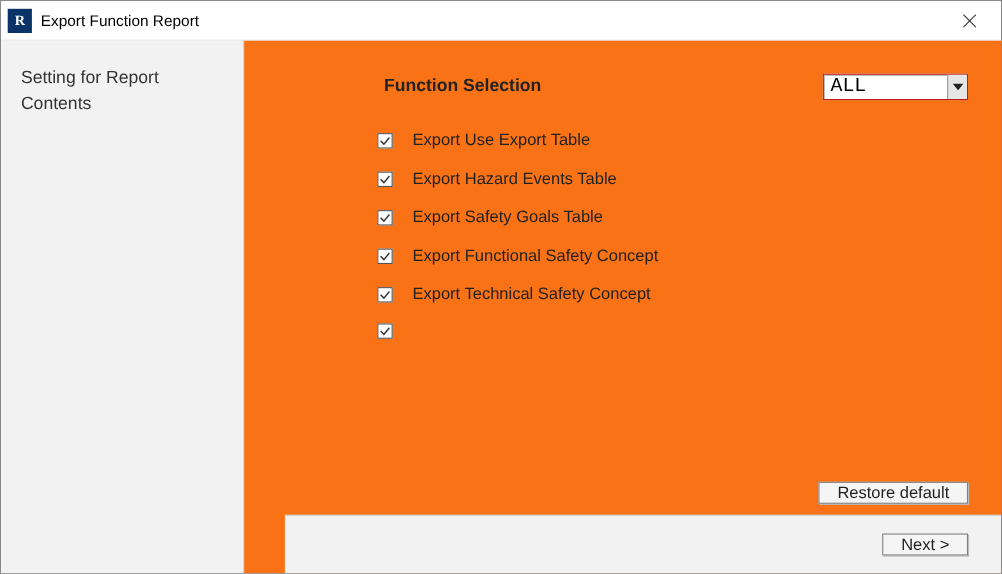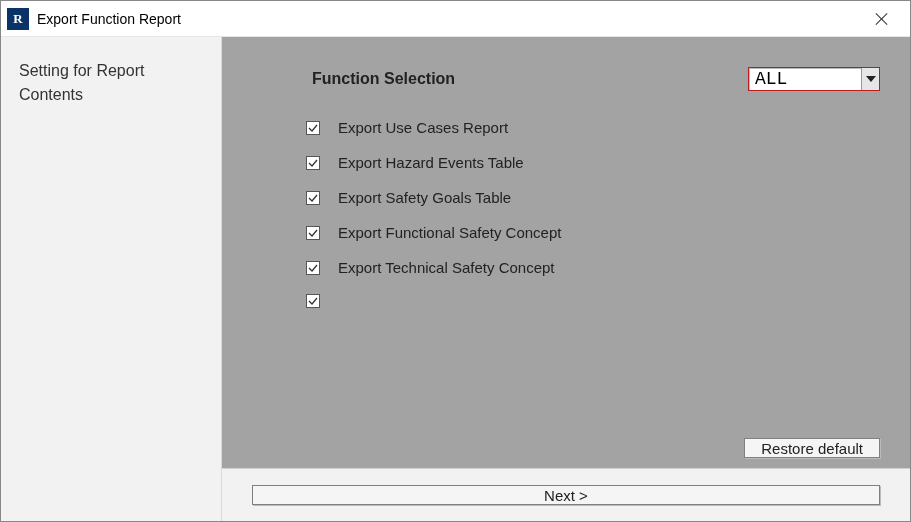--- a/index.html
+++ b/index.html
@@ -89,7 +89,8 @@
       display: flex;
       flex-direction: column;
       border-left: 1px solid #d9d9d9;
-      background: #a3a3a3;
+      background: #f97316;
+      padding-left: 37px;
     }
     .main-content {
       flex: 1;

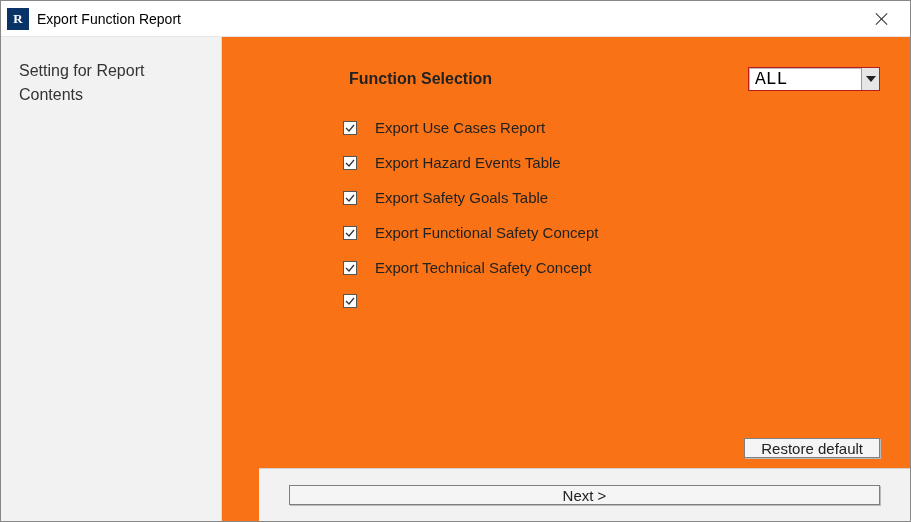--- a/index.html
+++ b/index.html
@@ -233,7 +233,7 @@
                   <polyline points="1,5 4,8 9,2" fill="none" stroke="#333" stroke-width="1.3"></polyline>
                 </svg>
             </div>
-            <div class="check-label">Export Use Cases Report</div>
+            <div class="check-label">Export Use Export Table</div>
           </div>
           <div class="check-row">
             <div class="checkbox">

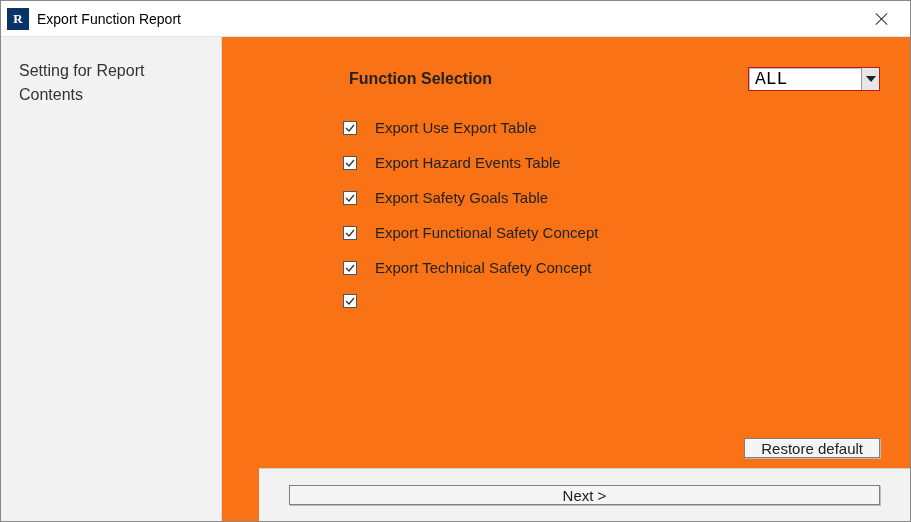--- a/index.html
+++ b/index.html
@@ -190,7 +190,6 @@
       justify-content: flex-end;
       gap: 12px;
       background: #f2f2f2;
-      flex-direction: column;
     }
   </style>
 </head>

